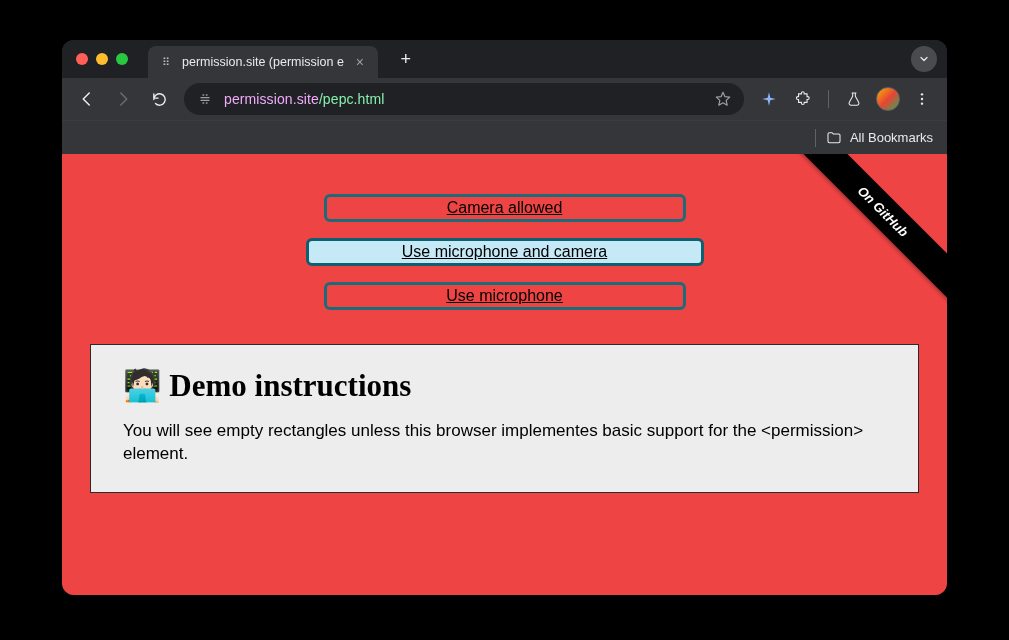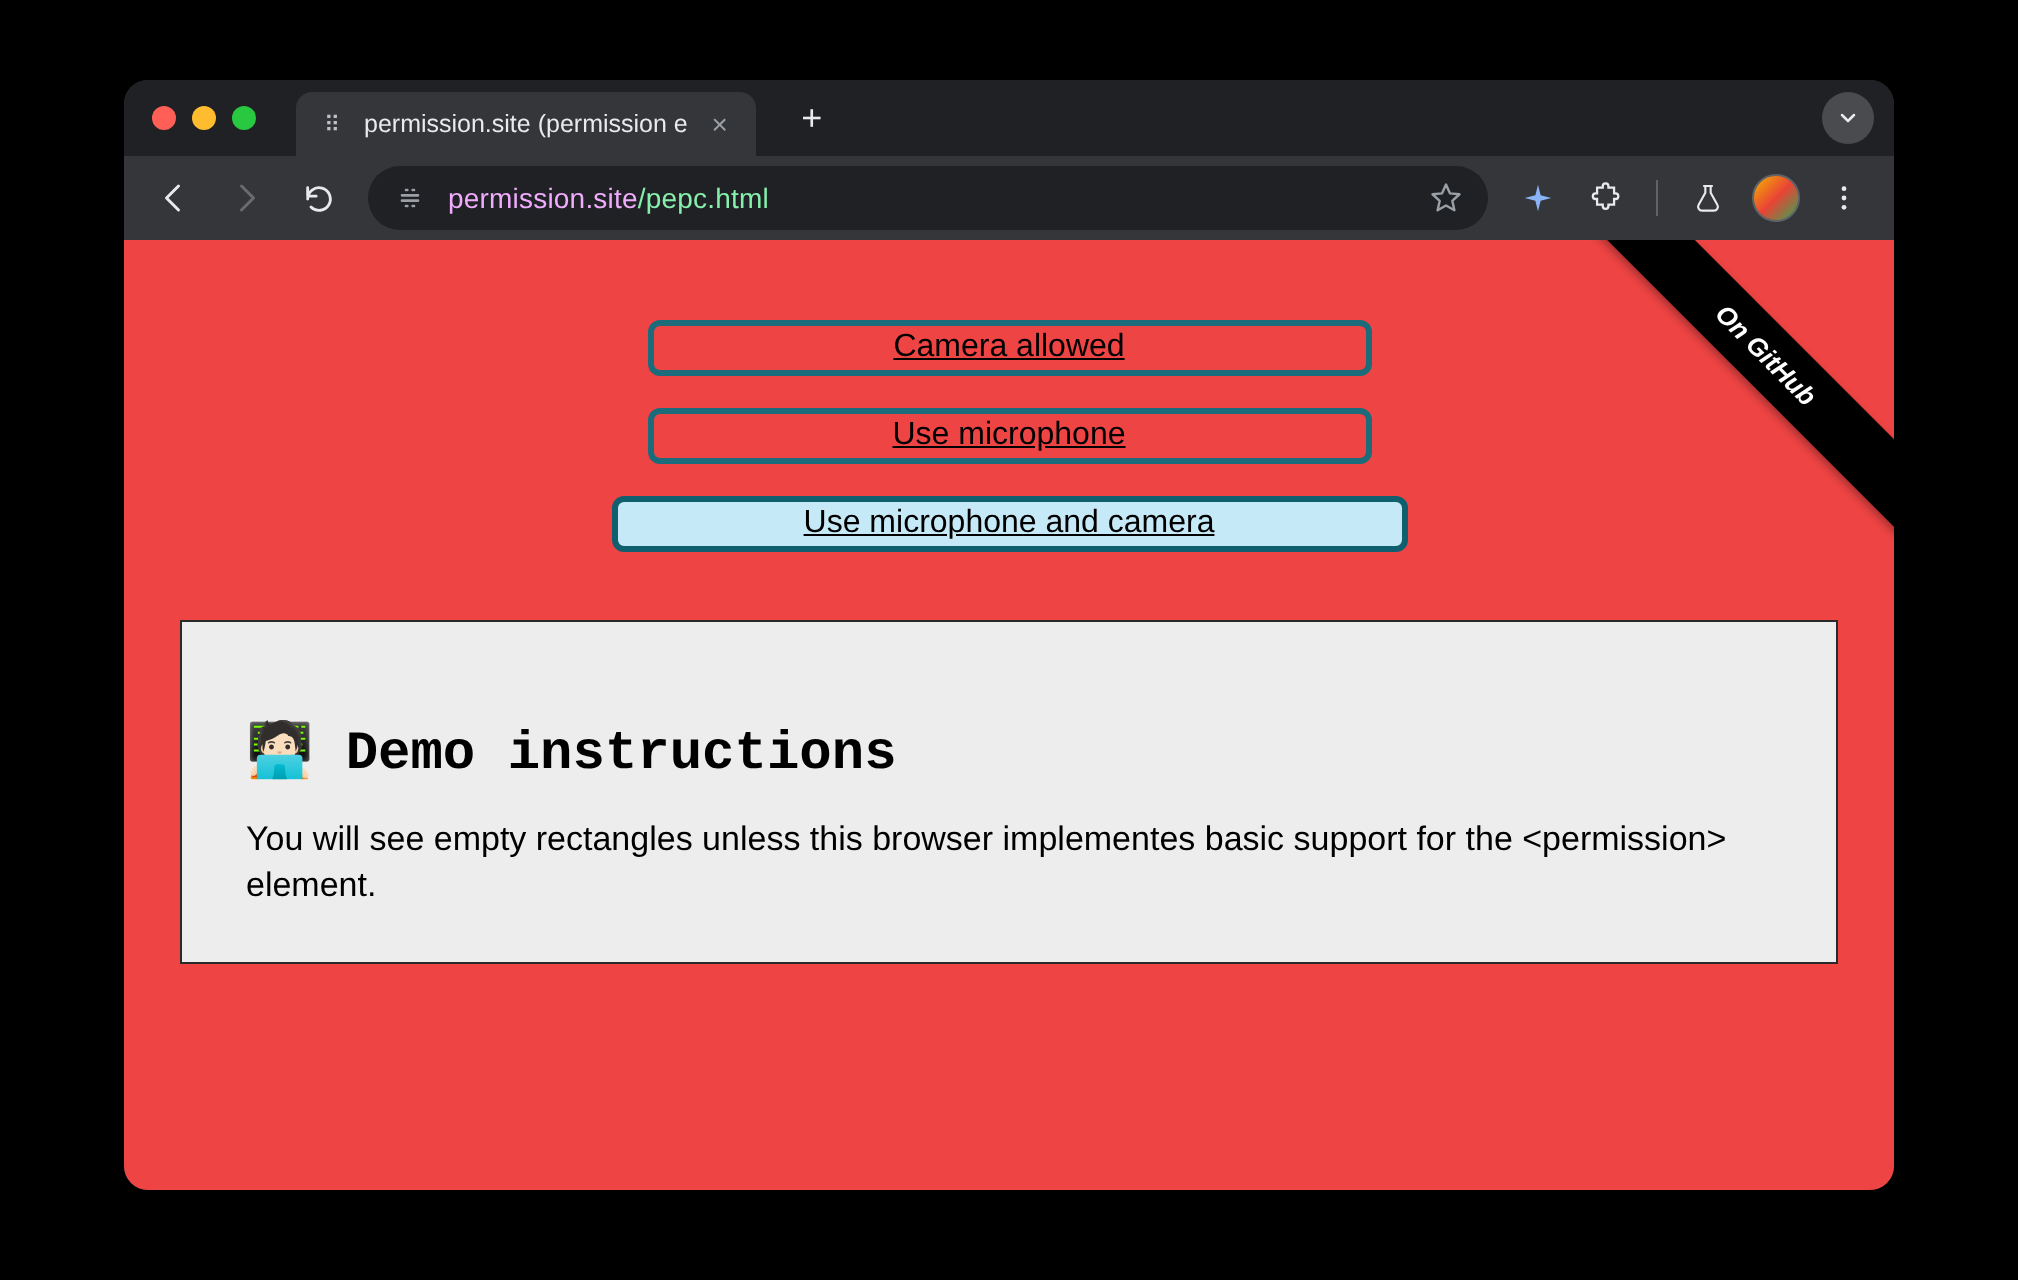--- a/index.html
+++ b/index.html
@@ -298,6 +298,15 @@
     </div>
   </div>
 
+  <div class="bookbar">
+    <div class="sep"></div>
+    <div class="allbm">
+      <svg width="16" height="16" viewBox="0 0 24 24">
+          <path d="M3 6a2 2 0 0 1 2-2h4l2 2h8a2 2 0 0 1 2 2v9a2 2 0 0 1-2 2H5a2 2 0 0 1-2-2z" fill="none" stroke="#e8eaed" stroke-width="1.6"></path>
+        </svg>
+      <span>All Bookmarks</span>
+    </div>
+  </div>
 
   <div class="content">
 

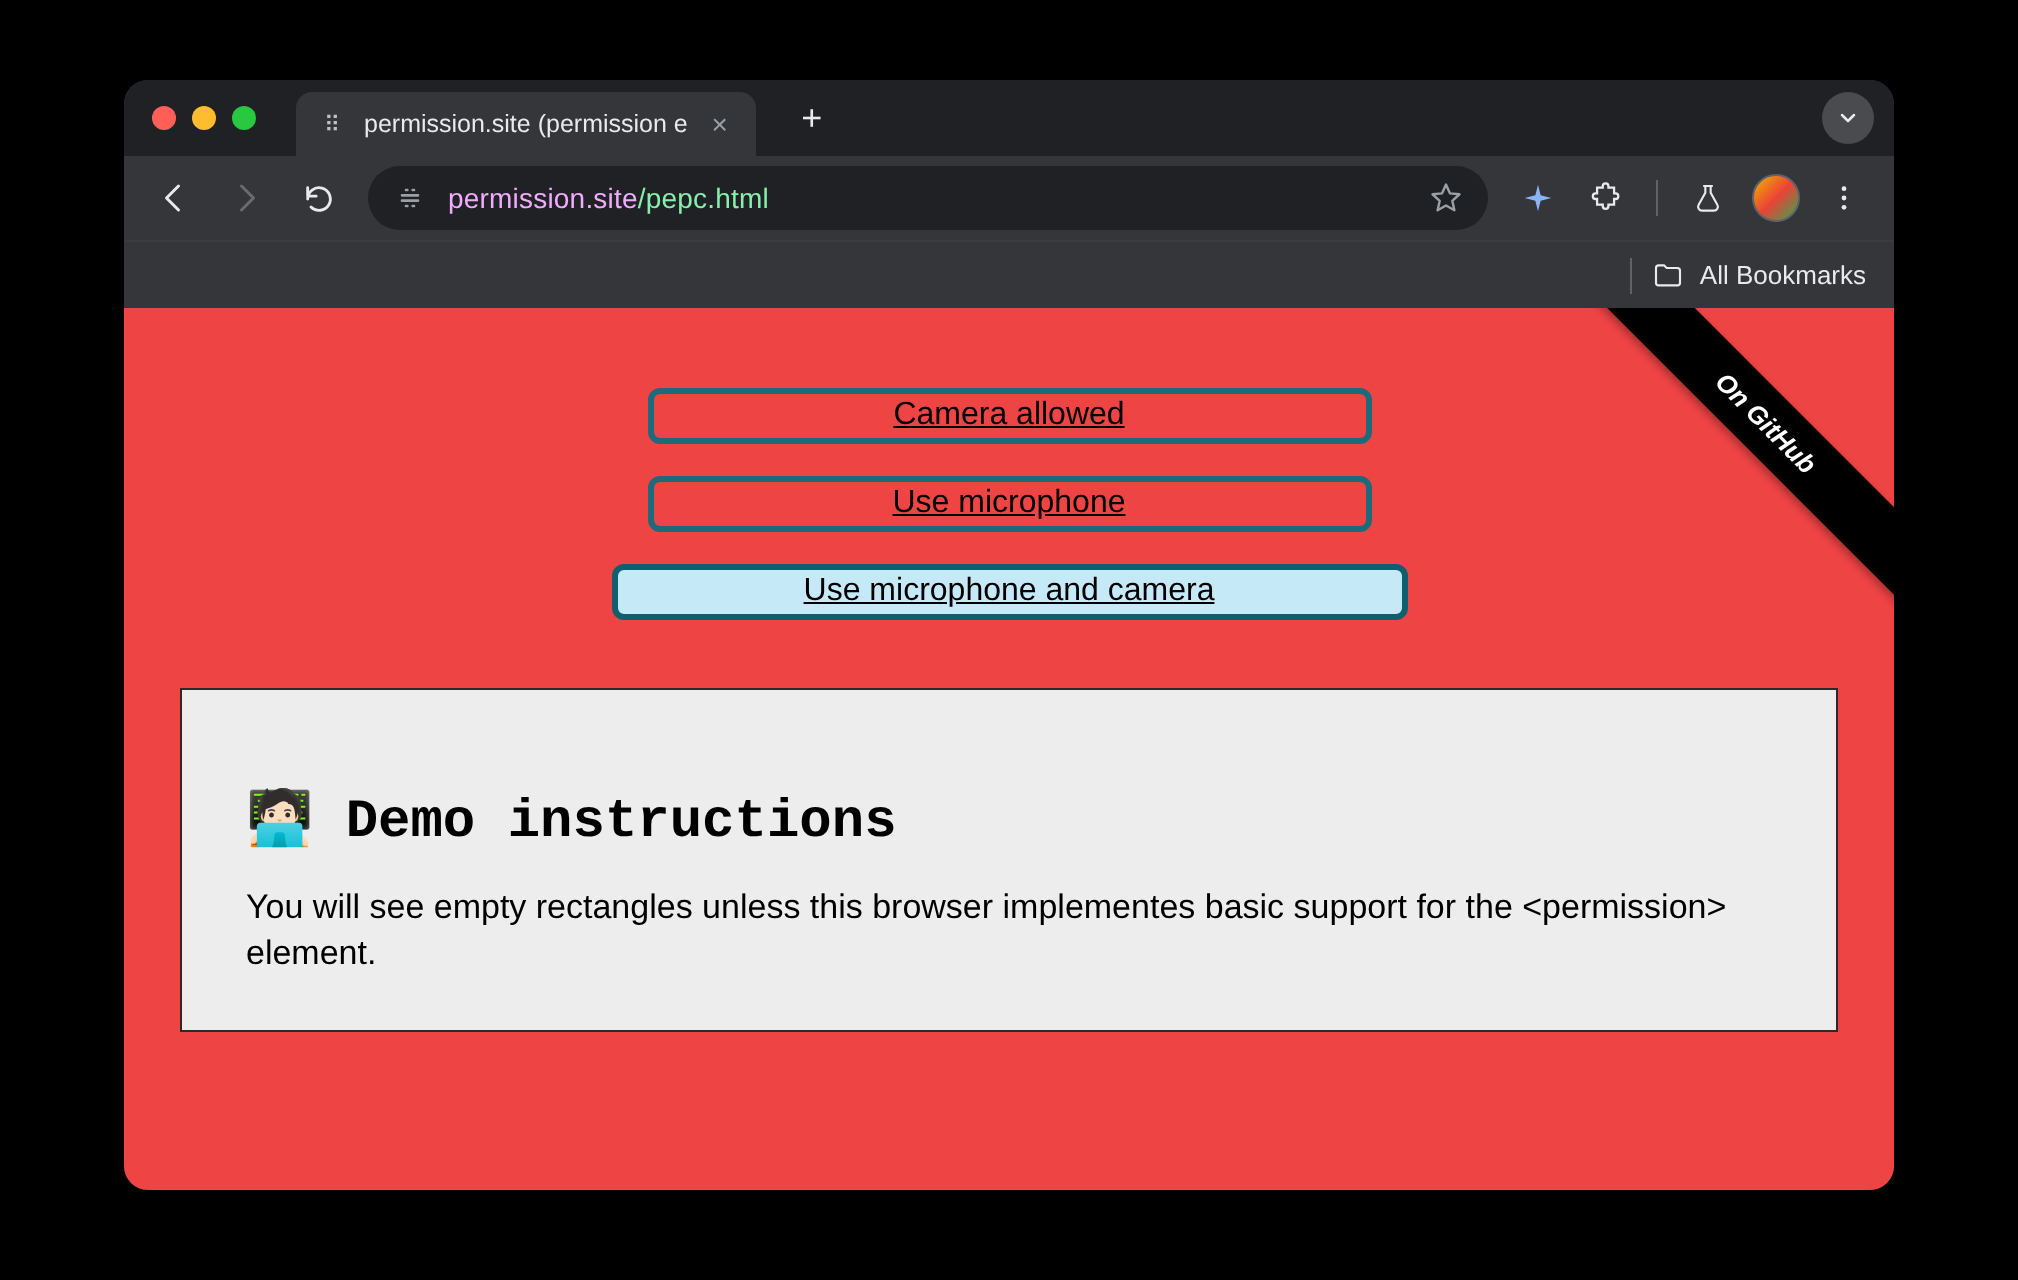--- a/index.html
+++ b/index.html
@@ -312,8 +312,8 @@
 
     <div class="perm-wrap">
       <button class="perm-btn">Camera allowed</button>
+      <button class="perm-btn wide active">Use microphone and camera</button>
       <button class="perm-btn">Use microphone</button>
-      <button class="perm-btn wide active">Use microphone and camera</button>
     </div>
 
     <div class="instructions">

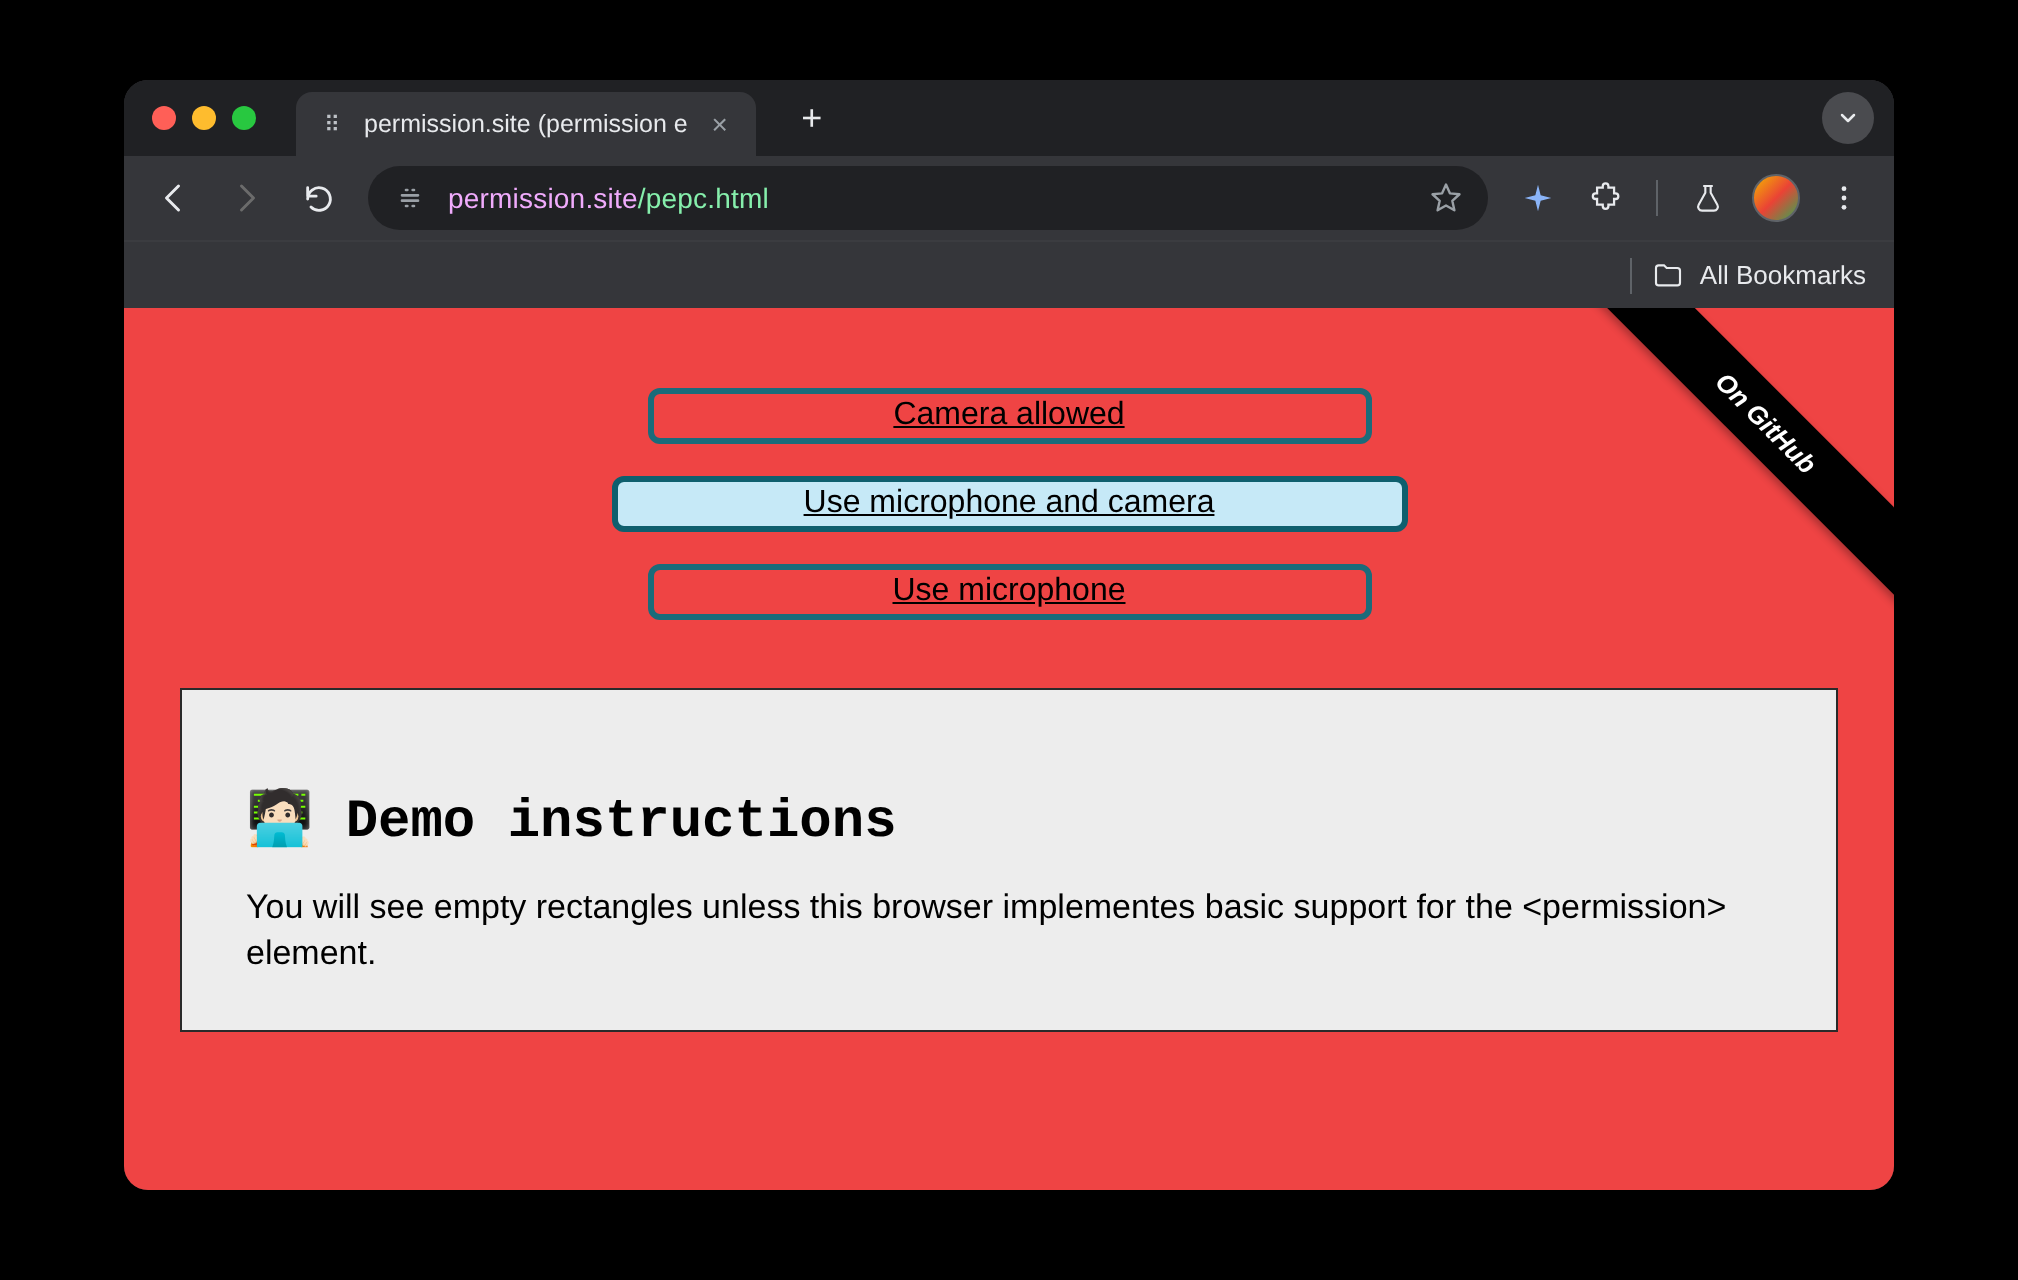--- a/index.html
+++ b/index.html
@@ -173,11 +173,10 @@
       background:#ededed;
     }
     .instructions h2 {
-      font-size: 27px;
+      font-size: 31px;
       font-weight: 800;
-      font-family: Liberation Mono, monospace;
+      font-family: Liberation Serif, serif;
       margin-bottom: 16px;
-      margin-top: 26px;
     }
     .instructions p {
       font-size: 17px;

